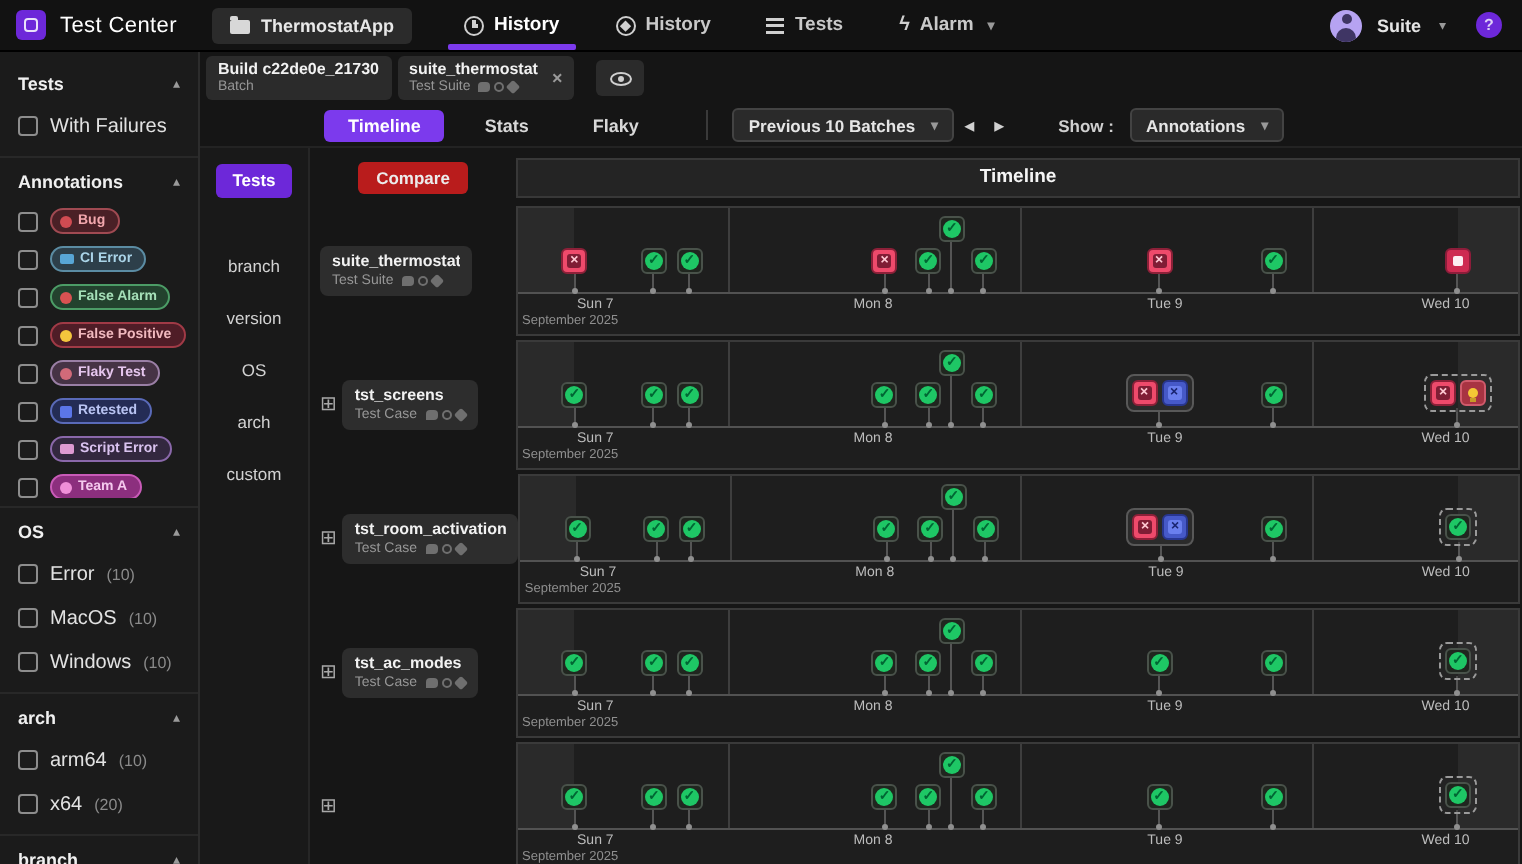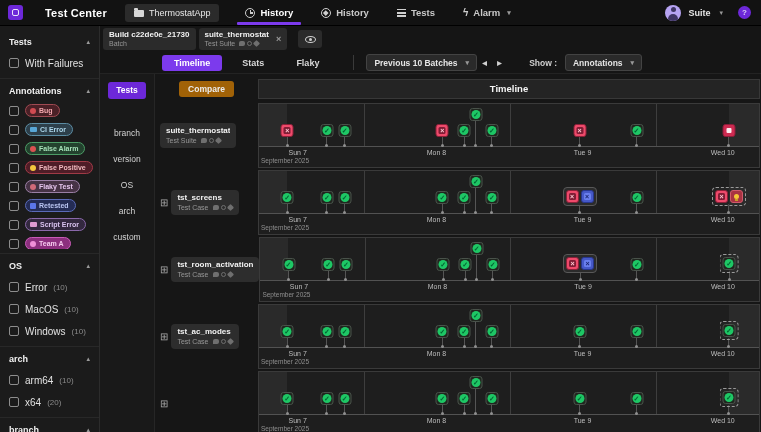--- a/index.html
+++ b/index.html
@@ -11,7 +11,7 @@
 .topbar{flex:0 0 26px;background:#121212;border-bottom:1px solid #000;display:flex;align-items:center;padding:0 10px 0 8px;position:relative}
 .logo{width:15px;height:15px;border-radius:3px;background:#6d28d9;display:flex;align-items:center;justify-content:center;flex:0 0 auto}
 .logo i{width:7px;height:7px;border:1.5px solid #e9e2fa;border-radius:2px;display:block}
-.apptitle{font-size:11px;font-weight:bold;color:#fff;margin-left:22px;letter-spacing:.2px}
+.apptitle{font-size:11px;font-weight:normal;color:#fff;margin-left:7px;letter-spacing:.2px}
 .projbtn{margin-left:18px;height:18px;background:#2b2b2b;border-radius:3px;display:flex;align-items:center;gap:5px;padding:0 9px;font-size:9px;font-weight:normal;color:#e8e8e8;cursor:pointer}
 .folderic{width:10px;height:7px;background:#d8d8d8;border-radius:1px;position:relative;margin-top:1px}
 .folderic::before{content:'';position:absolute;top:-2px;left:0;width:4px;height:2px;background:#d8d8d8;border-radius:1px 1px 0 0}

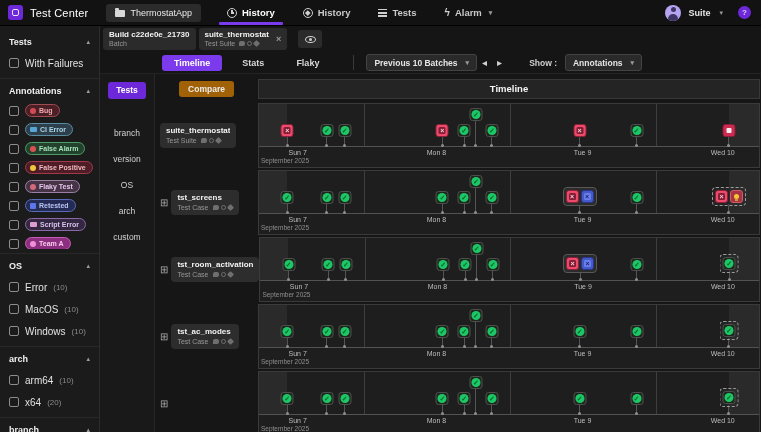--- a/index.html
+++ b/index.html
@@ -12,7 +12,7 @@
 .logo{width:15px;height:15px;border-radius:3px;background:#6d28d9;display:flex;align-items:center;justify-content:center;flex:0 0 auto}
 .logo i{width:7px;height:7px;border:1.5px solid #e9e2fa;border-radius:2px;display:block}
 .apptitle{font-size:11px;font-weight:normal;color:#fff;margin-left:7px;letter-spacing:.2px}
-.projbtn{margin-left:18px;height:18px;background:#2b2b2b;border-radius:3px;display:flex;align-items:center;gap:5px;padding:0 9px;font-size:9px;font-weight:normal;color:#e8e8e8;cursor:pointer}
+.projbtn{margin-left:18px;height:18px;background:#2b2b2b;border-radius:3px;display:flex;align-items:center;gap:5px;padding:0 9px;font-size:9px;font-weight:bold;color:#e8e8e8;cursor:pointer}
 .folderic{width:10px;height:7px;background:#d8d8d8;border-radius:1px;position:relative;margin-top:1px}
 .folderic::before{content:'';position:absolute;top:-2px;left:0;width:4px;height:2px;background:#d8d8d8;border-radius:1px 1px 0 0}
 .main-nav{display:flex;align-items:center;height:100%;margin-left:24px;gap:24px}

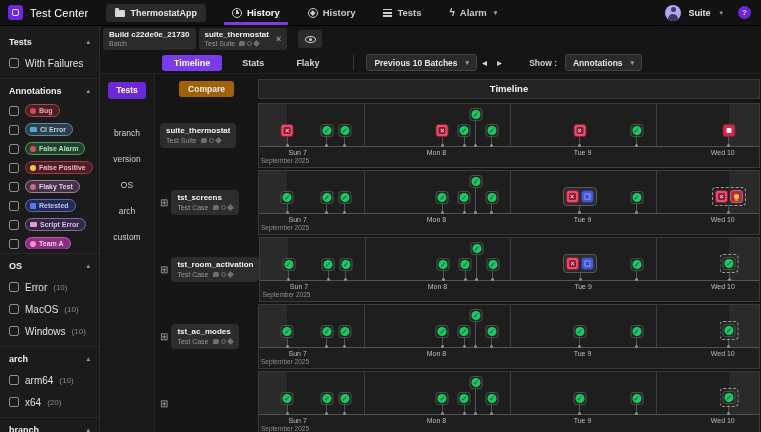--- a/index.html
+++ b/index.html
@@ -90,7 +90,7 @@
 .tlarea{flex:1;display:flex;flex-direction:column;background:#161616;padding-top:5px;min-width:0}
 .tlhead{flex:0 0 24px;display:flex;align-items:flex-start}
 .tlgutter{flex:0 0 103px;display:flex;justify-content:center}
-.comparebtn{height:16px;background:#a16207;border-radius:3px;padding:0 9px;font-size:8.5px;font-weight:bold;color:#ececec;line-height:16px;cursor:pointer;margin-top:2px}
+.comparebtn{height:16px;background:#b91c1c;border-radius:3px;padding:0 9px;font-size:8.5px;font-weight:bold;color:#ececec;line-height:16px;cursor:pointer;margin-top:2px}
 .tlheader{flex:1;height:20px;background:#242424;border:1px solid #383838;font-size:9.5px;font-weight:bold;color:#f5f5f5;text-align:center;line-height:18px;margin-right:1px}
 .tlrows{flex:1;overflow:hidden}
 .tlrow{display:flex;height:65px;margin-bottom:2px}

